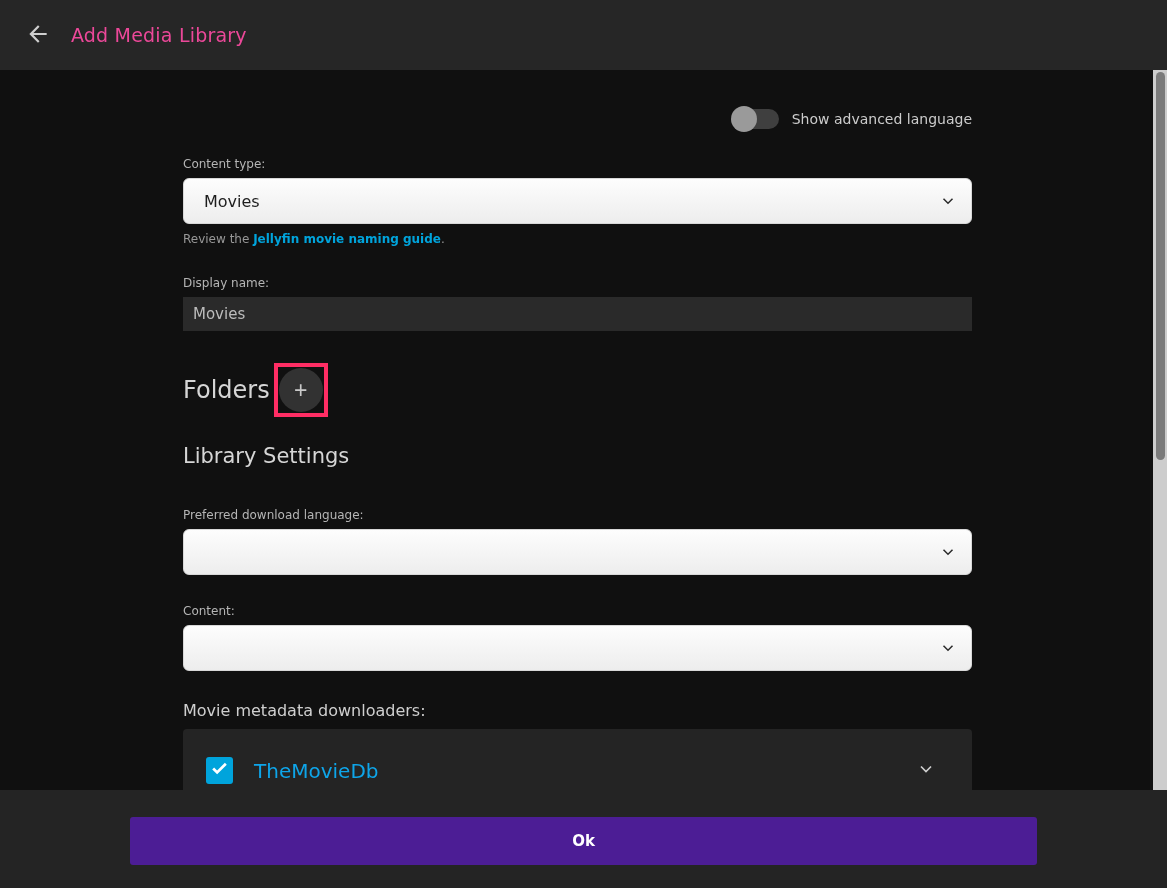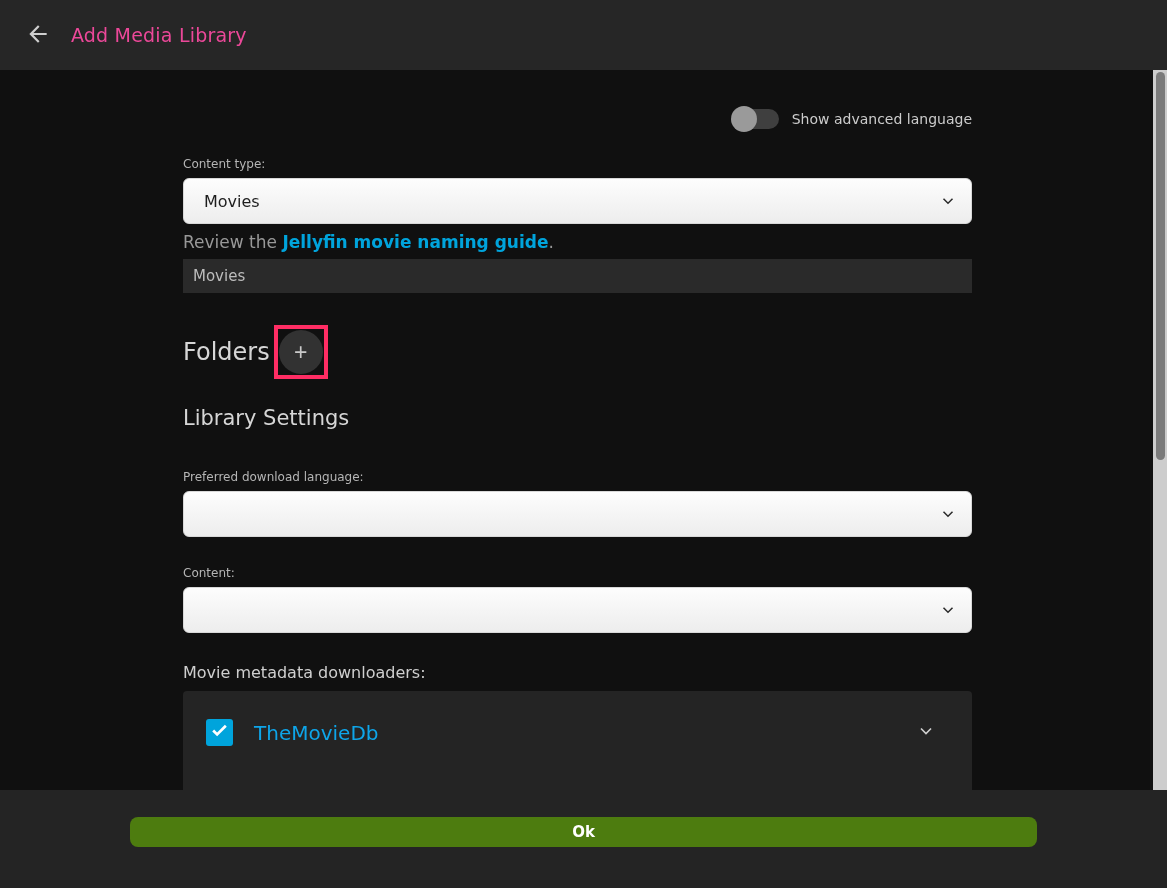--- a/index.html
+++ b/index.html
@@ -70,7 +70,7 @@
   }
   .select .chev svg { width: 18px; height: 18px; stroke: #2a2a2a; }
 
-  .helper { margin-top: 8px; font-size: 17px; color: #989898; }
+  .helper { margin-top: 8px; font-size: 12px; color: #989898; }
   .helper a { color: #00a4dc; font-weight: bold; text-decoration: none; cursor: pointer; }
 
   .text-input {

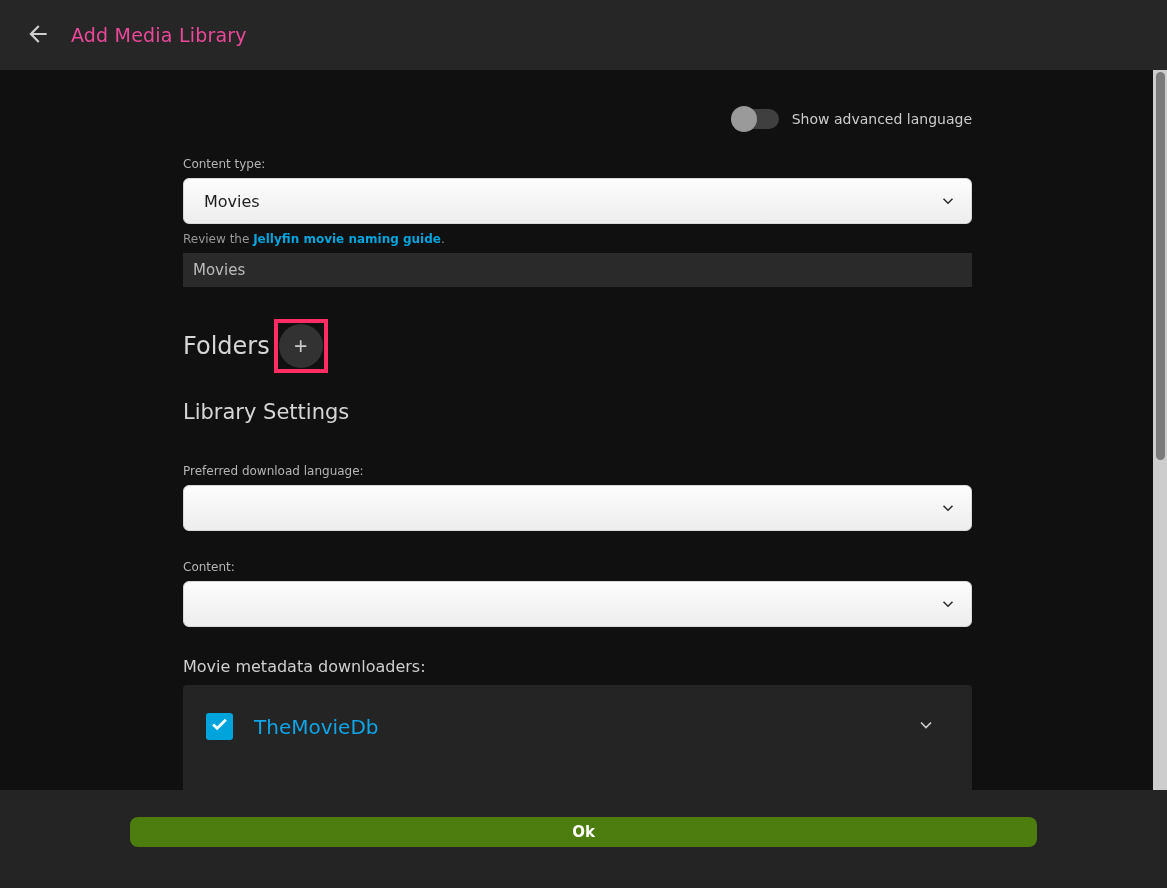--- a/index.html
+++ b/index.html
@@ -175,6 +175,7 @@
     </div>
     <div class="helper"><span>Review the </span><a>Jellyfin movie naming guide</a><span>.</span></div>
 
+    <label class="field-label label-display">Display name:</label>
     <input class="text-input" type="text" value="Movies" style="">
 
     <div class="folders-row">

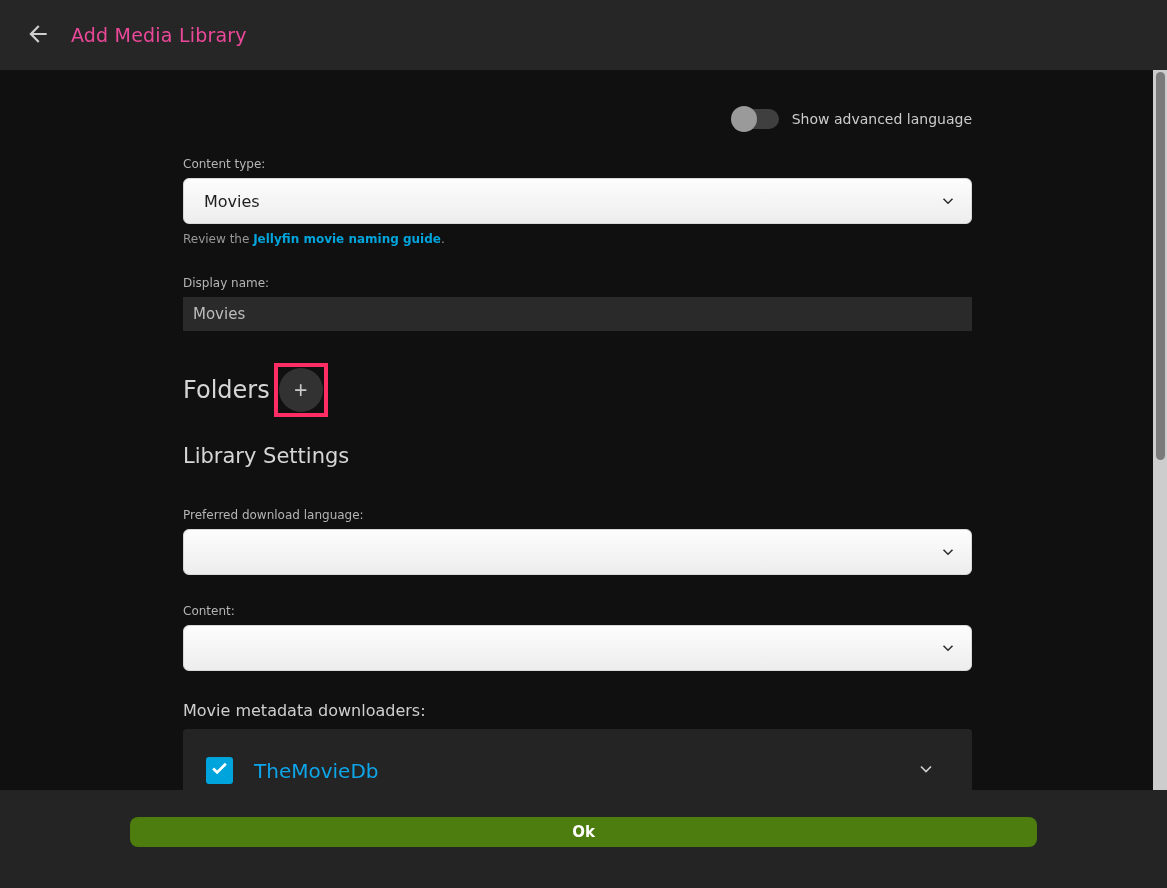--- a/index.html
+++ b/index.html
@@ -134,8 +134,8 @@
     background: #242424; display: flex; justify-content: center;
   }
   .ok-btn {
-    margin-top: 27px; width: 907px; height: 30px;
-    background: #4d7c0f; border: none; border-radius: 8px;
+    margin-top: 27px; width: 907px; height: 48px;
+    background: #4c1d95; border: none; border-radius: 3px;
     color: #ffffff; font-size: 15px; font-weight: bold; cursor: pointer;
     font-family: "DejaVu Sans", "Liberation Sans", sans-serif;
   }

